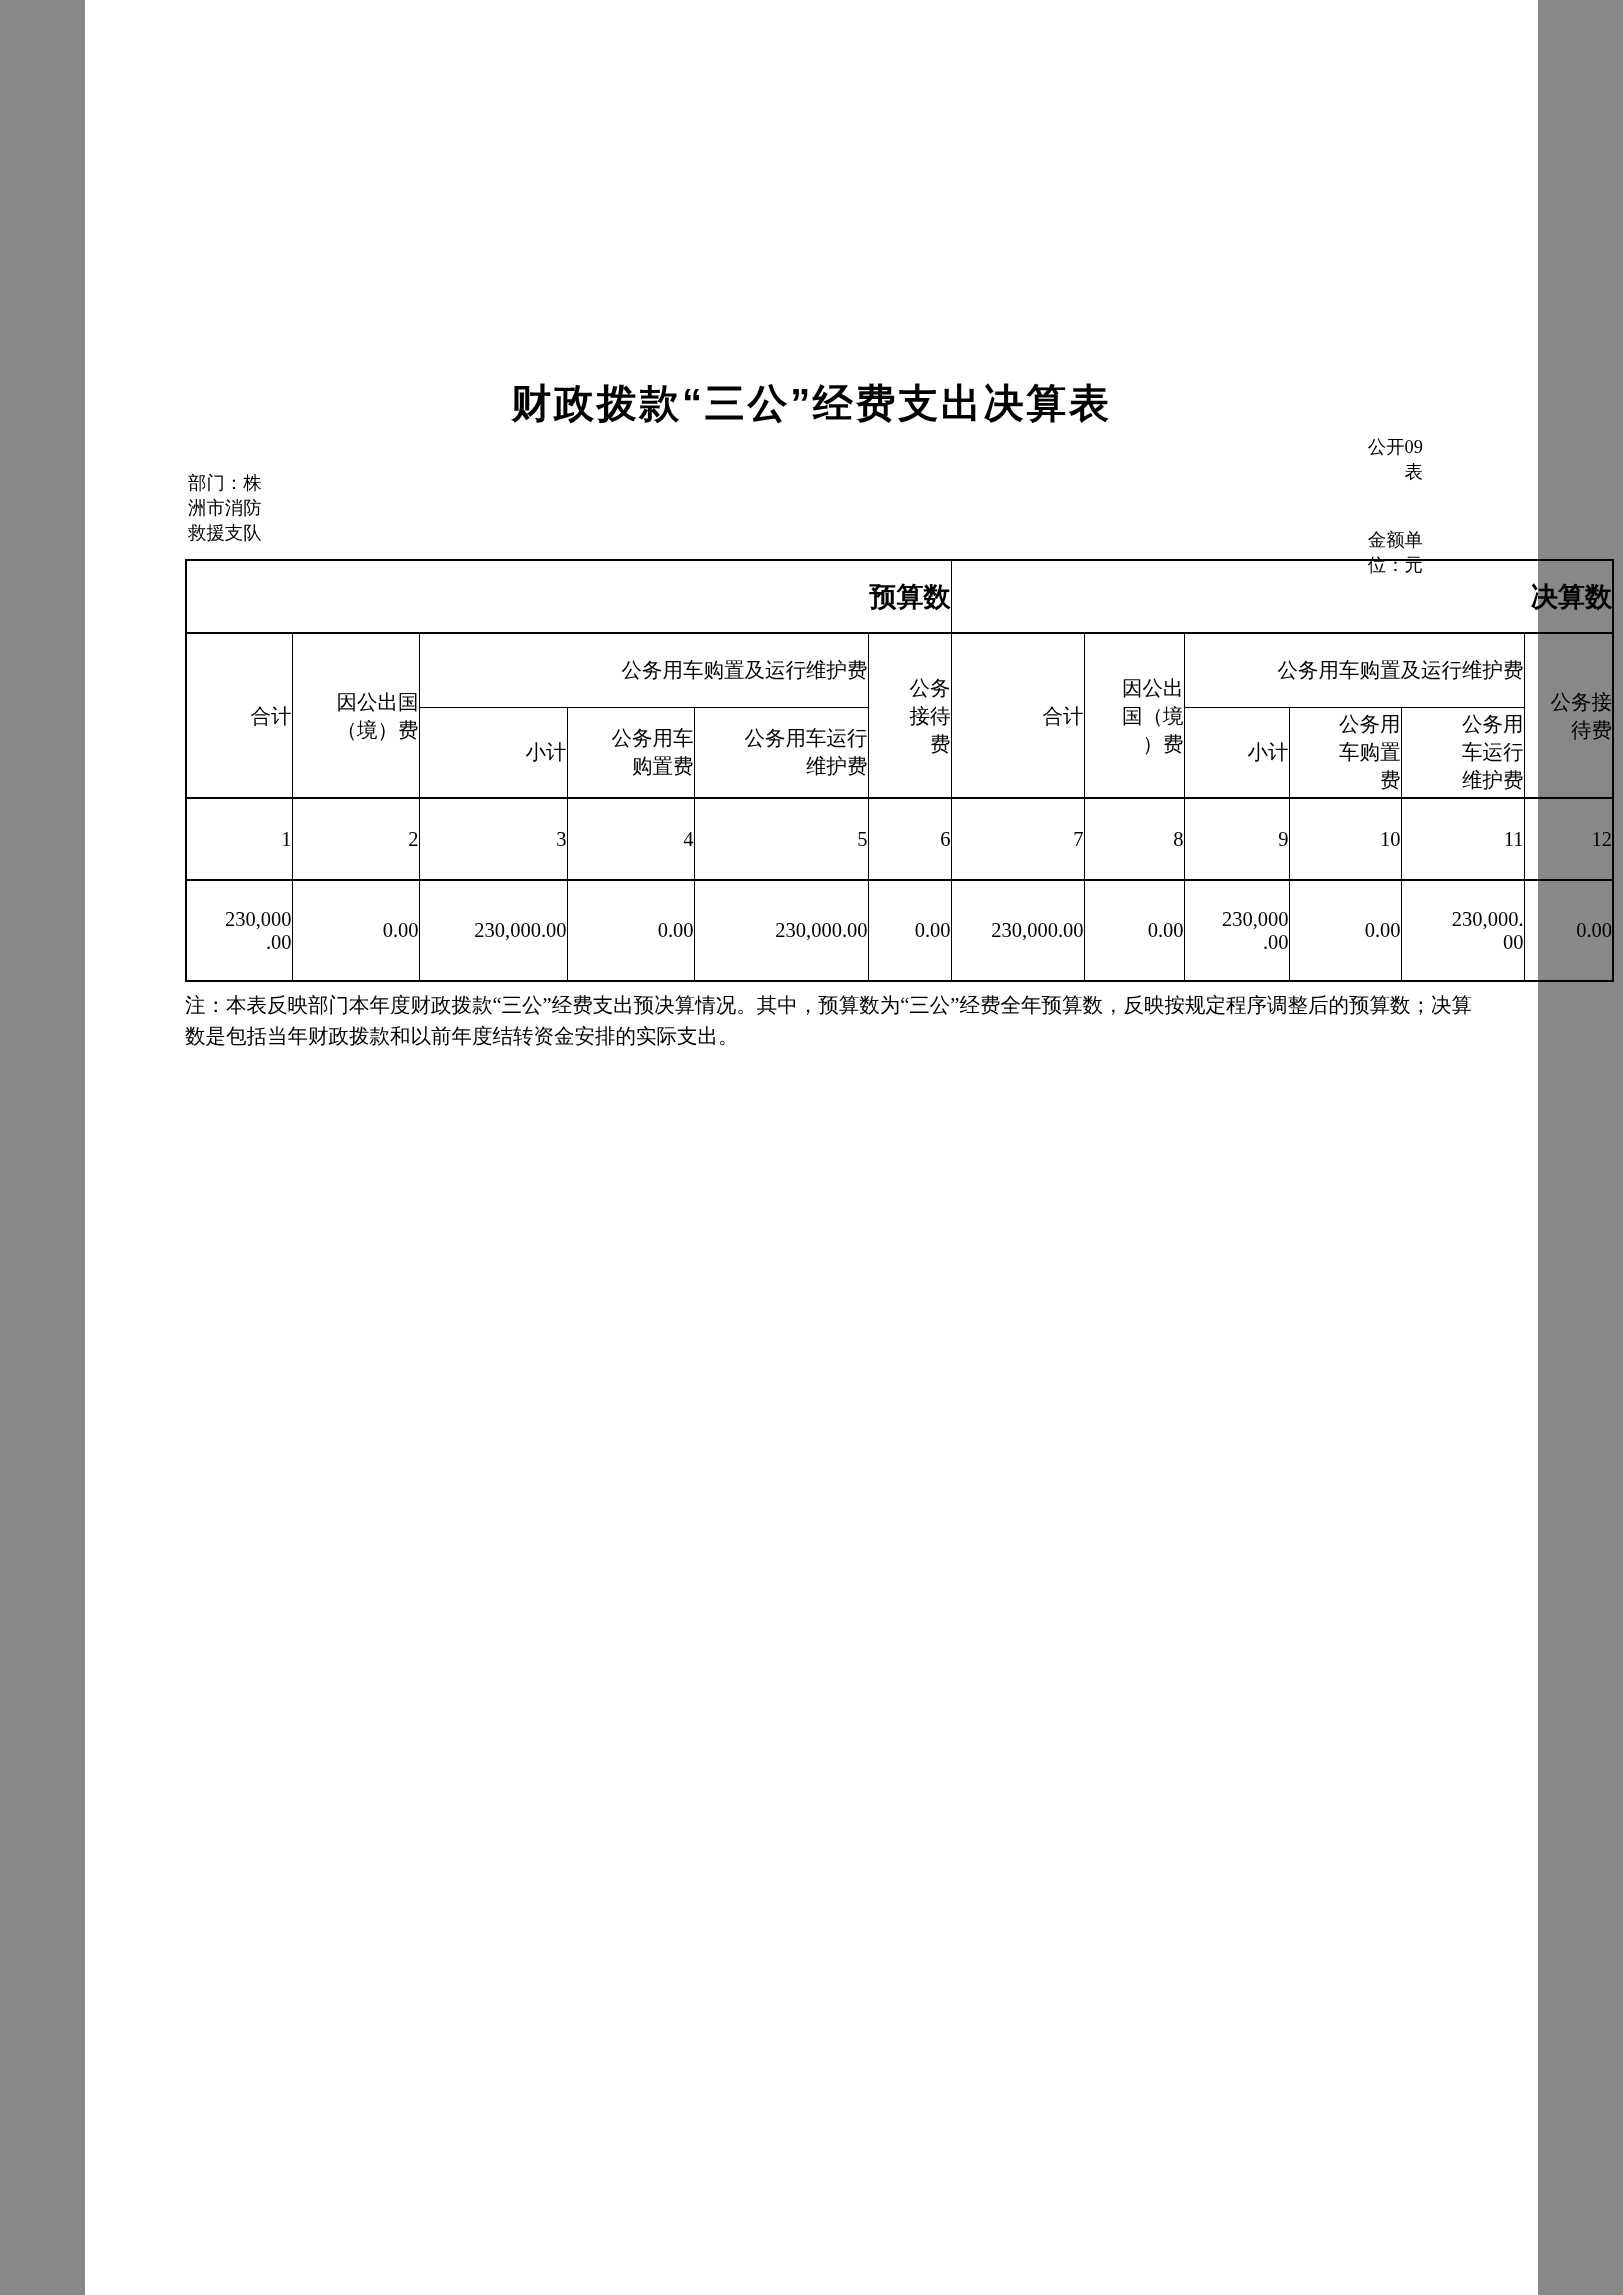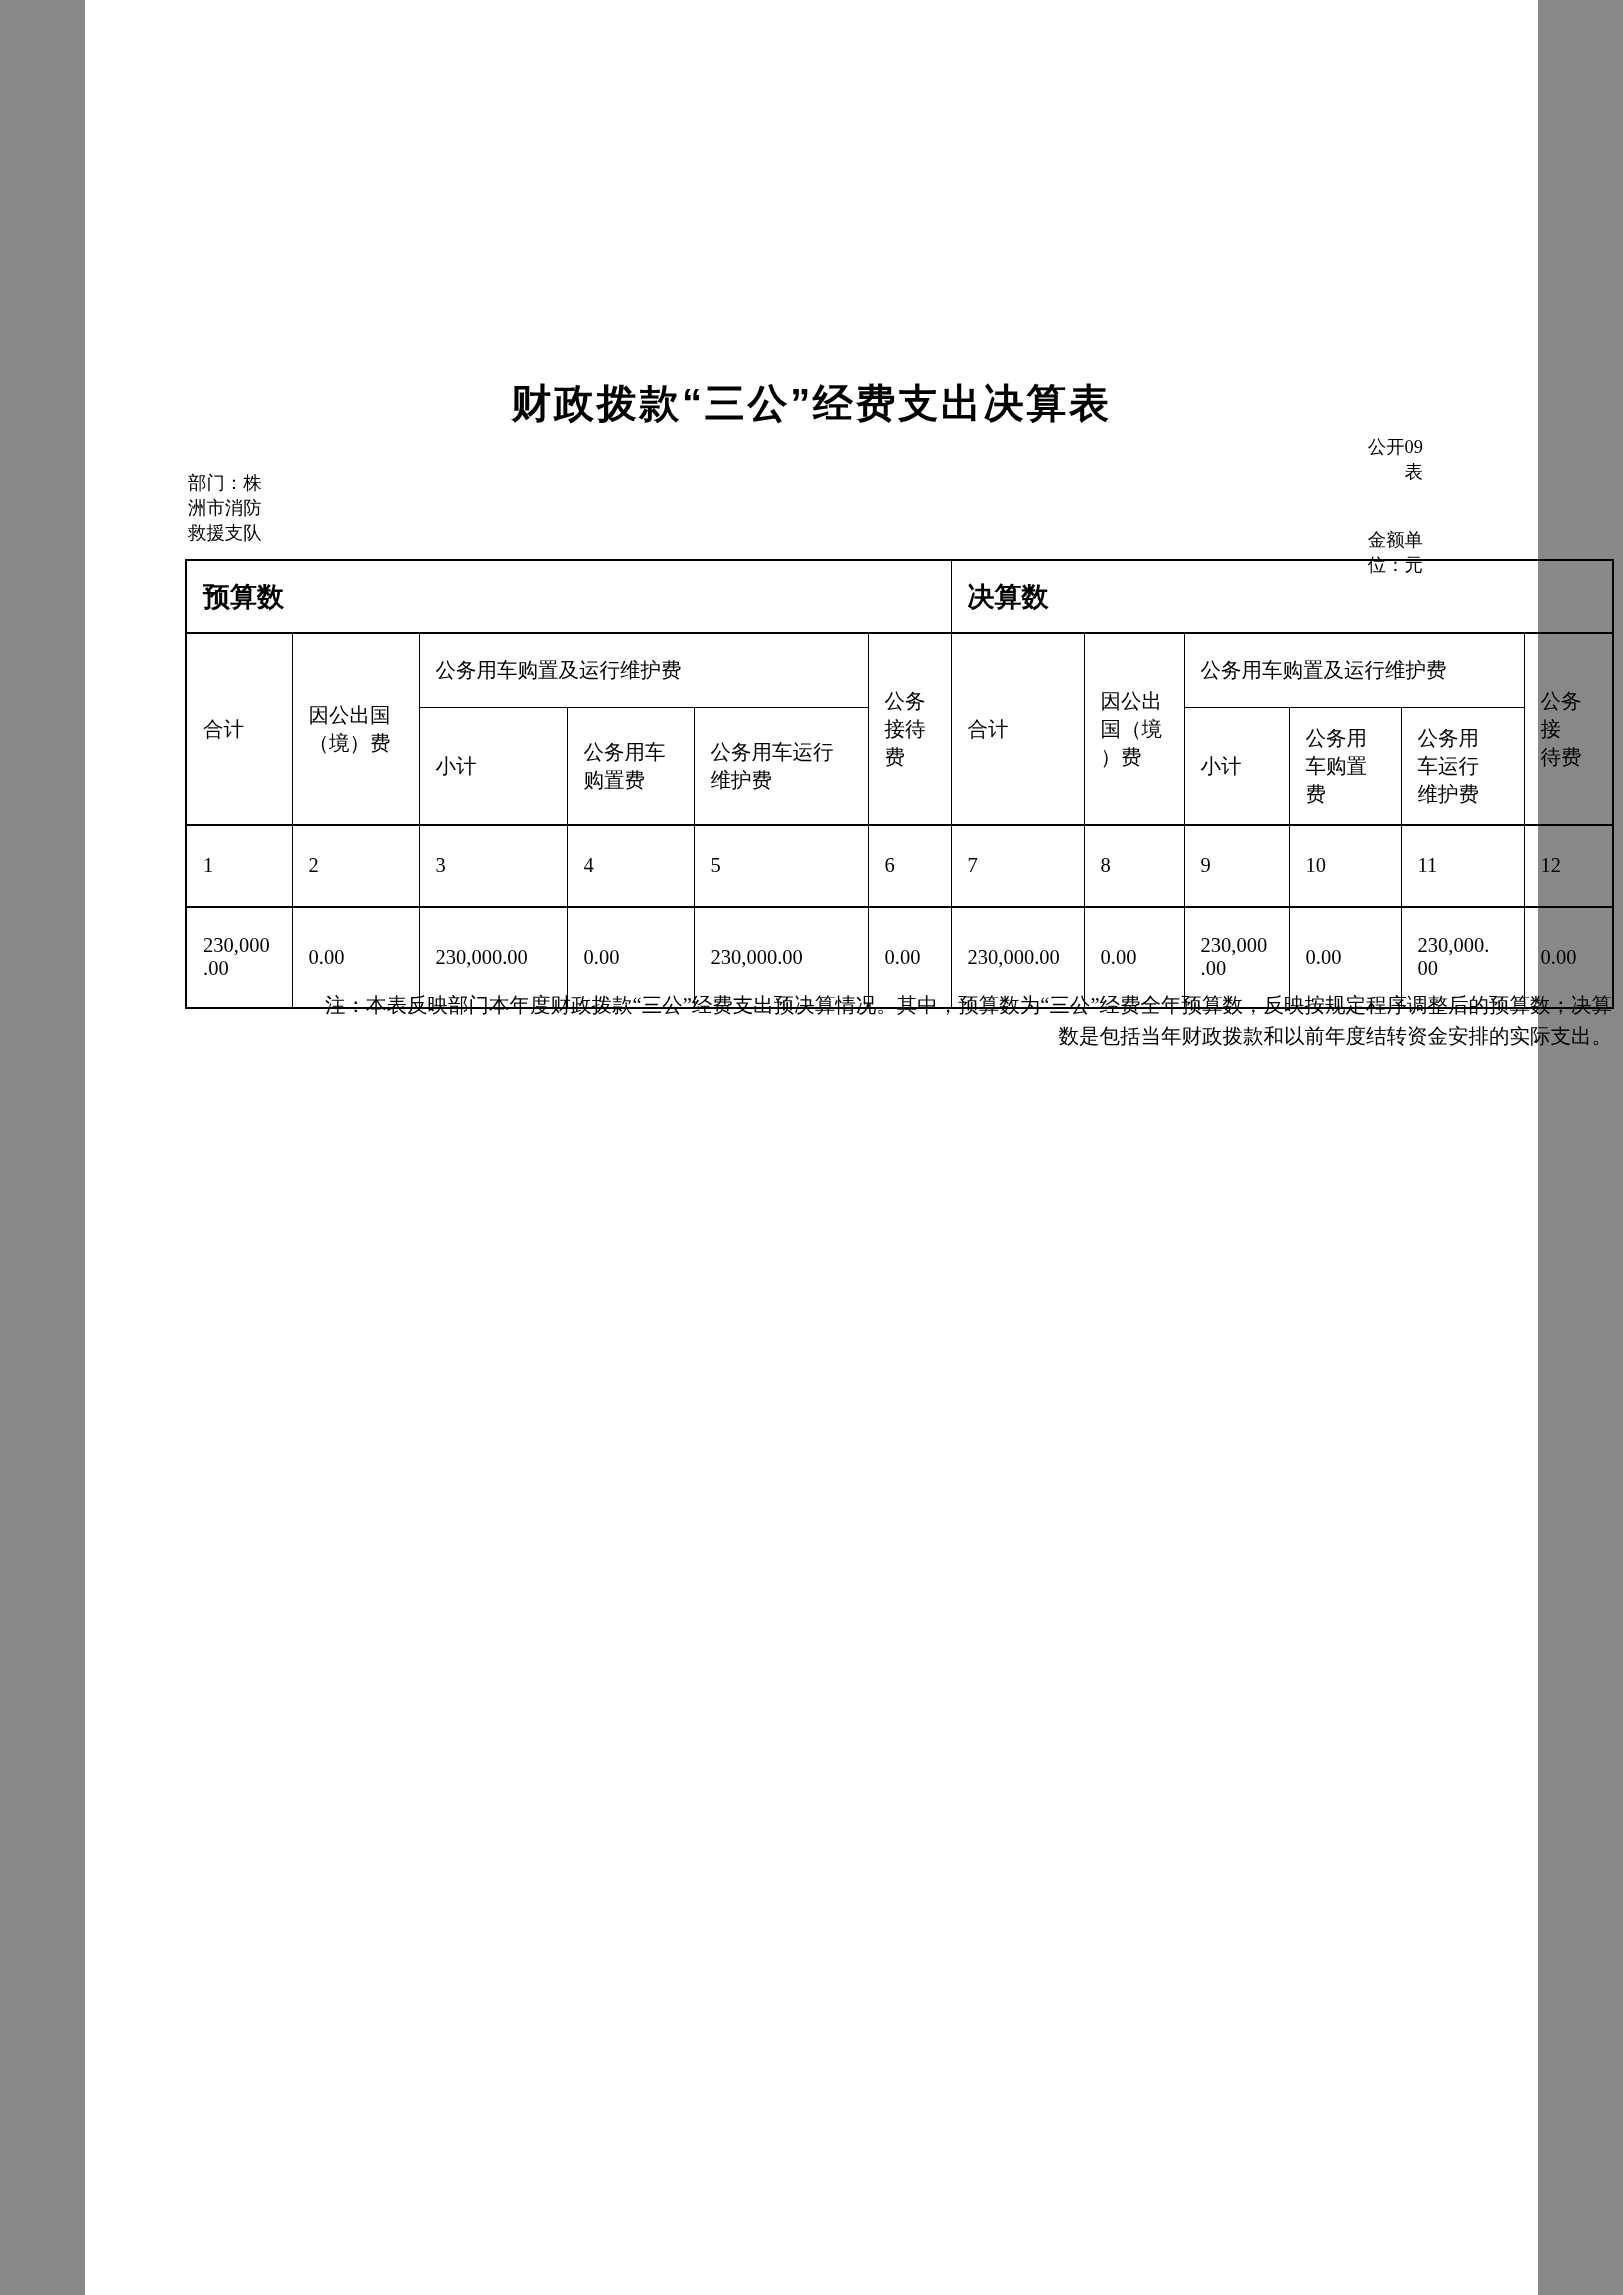--- a/index.html
+++ b/index.html
@@ -47,8 +47,8 @@
   table.grid td{
     border:1.4px solid #000;
     vertical-align:middle;
-    text-align:left;
-    padding:16px;
+    text-align:right;
+    padding:0;
     overflow:hidden;
   }
   tr.r1 td{border-bottom-width:2px;}

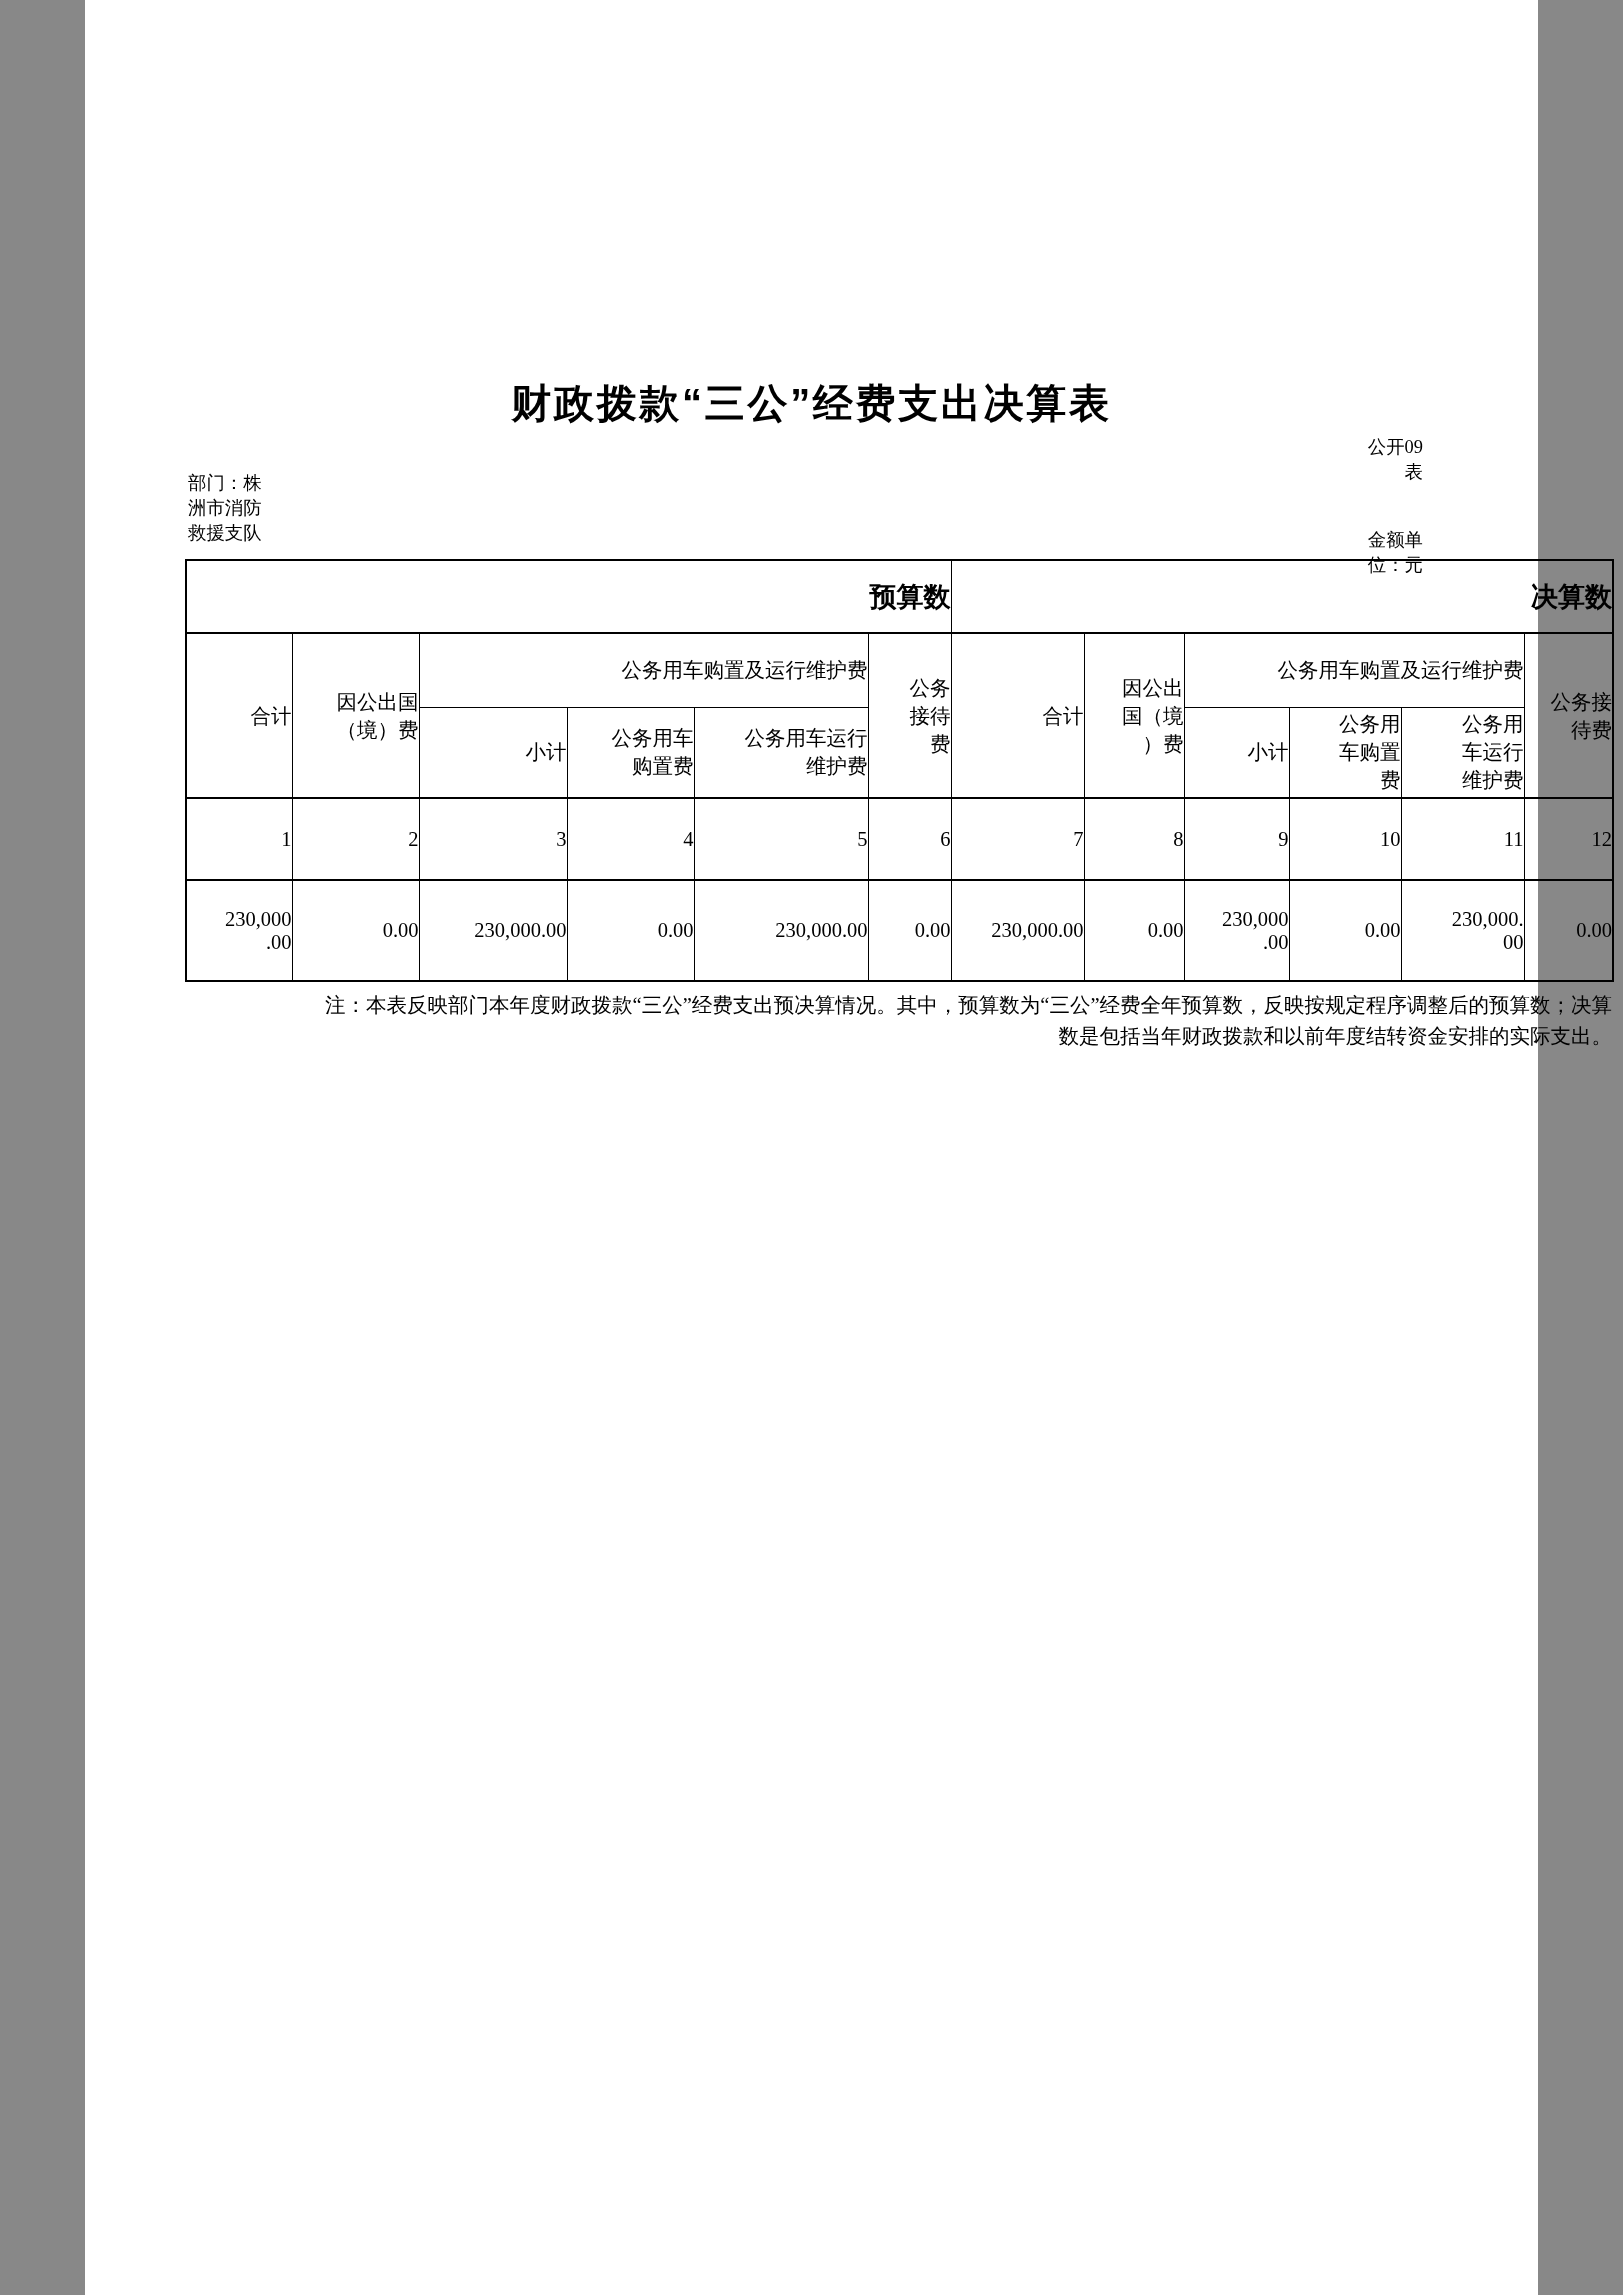--- a/index.html
+++ b/index.html
@@ -67,7 +67,7 @@
     width:1427px;
     margin:0;
     font-size:20.5px;line-height:31px;
-    text-align:right;
+    text-align:left;
   }
   .pageno{
     position:absolute;top:2146px;left:0;right:0;

